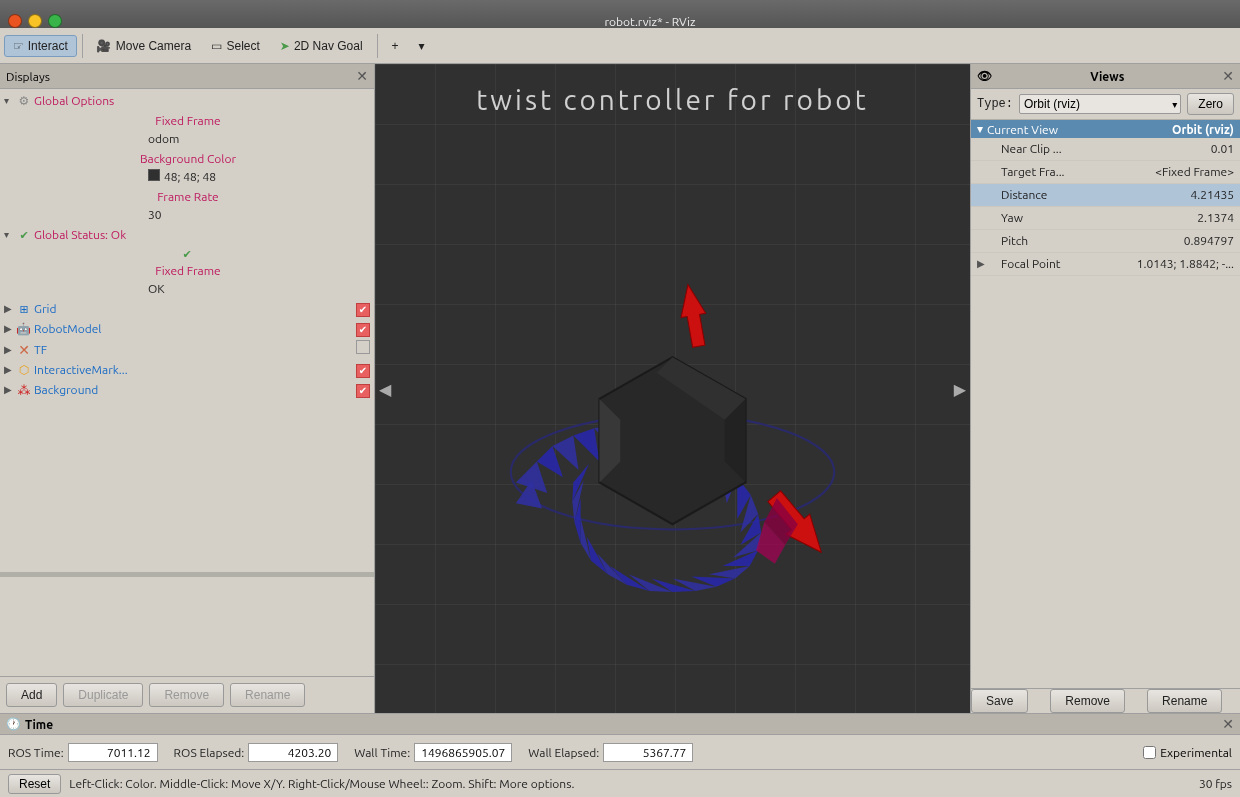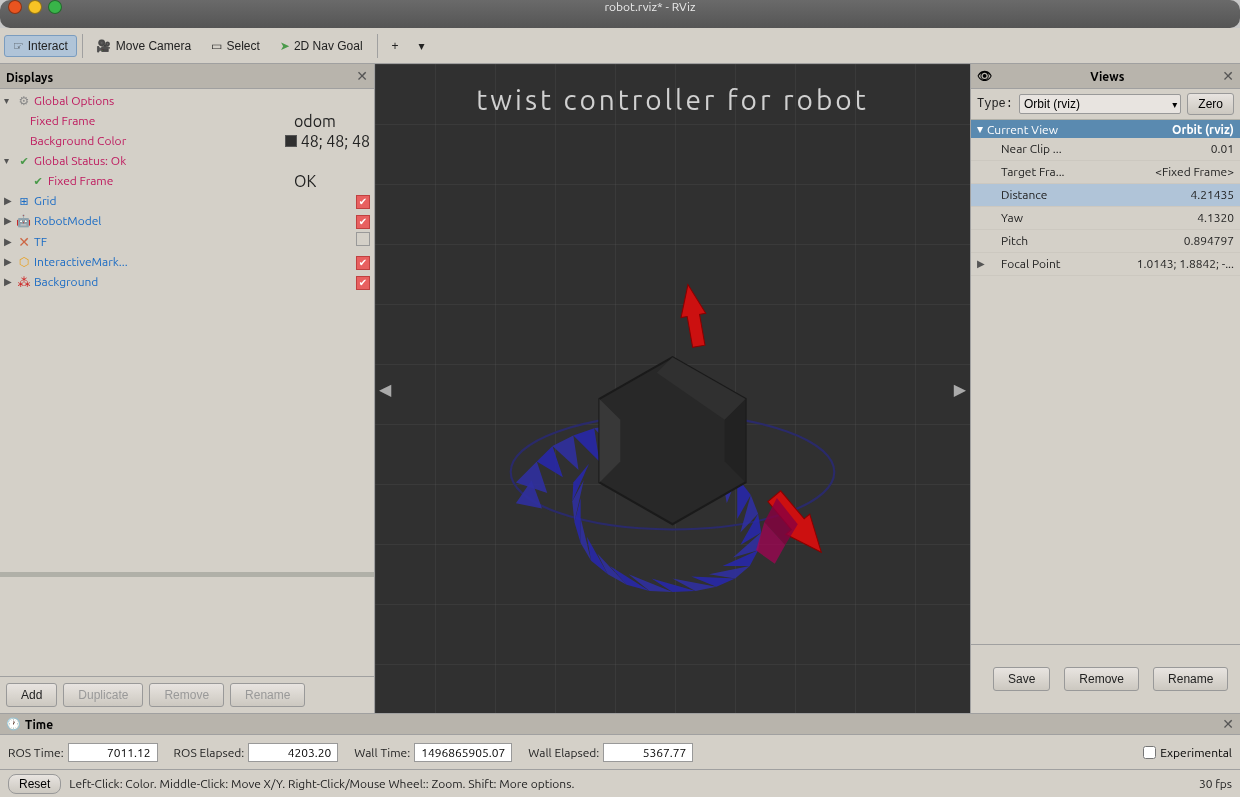--- a/index.html
+++ b/index.html
@@ -10,10 +10,9 @@
       height: 28px;
       background: linear-gradient(to bottom, #6a6a6a, #555);
       display: flex;
-      align-items: flex-start;
+      align-items: flex-end;
       padding: 0 8px;
       gap: 6px;
-      border-radius: 10px;
     }
     .titlebar-btn {
       width: 14px; height: 14px; border-radius: 50%; border: 1px solid rgba(0,0,0,0.4);

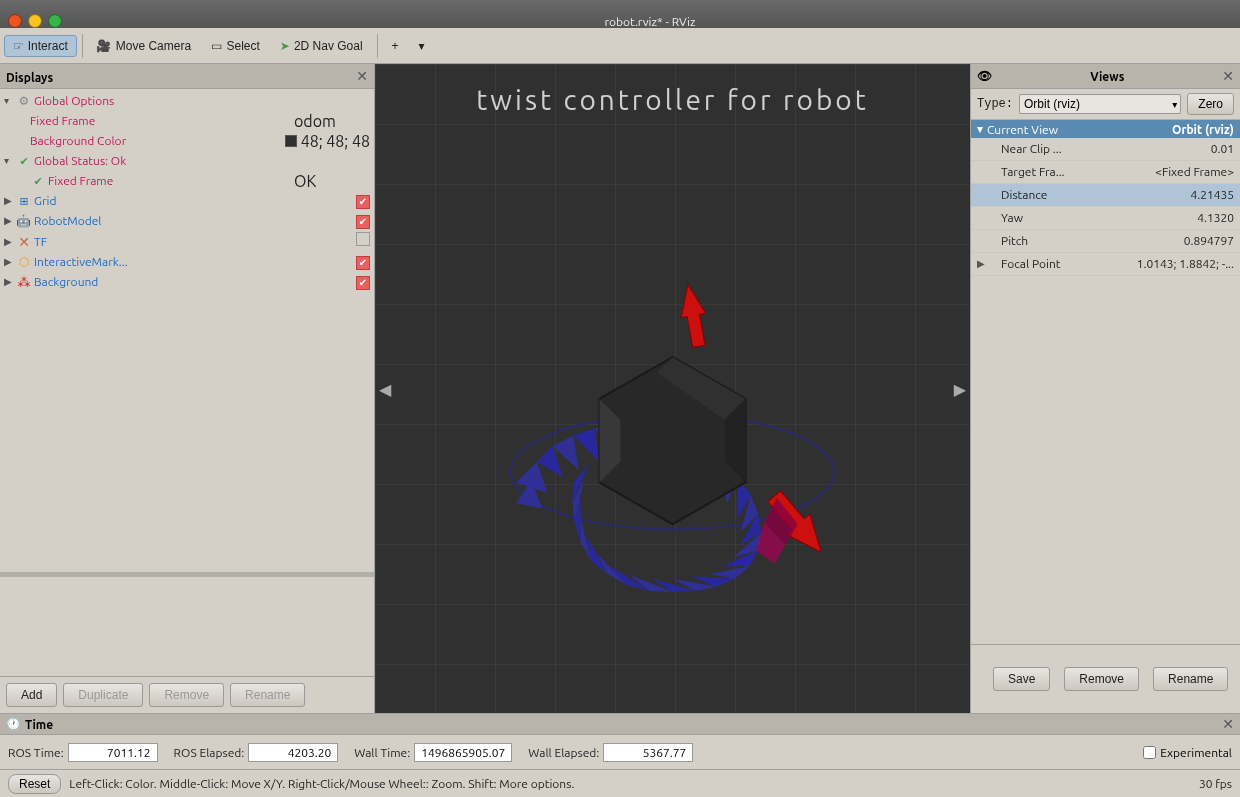--- a/index.html
+++ b/index.html
@@ -67,9 +67,9 @@
       border-bottom: 1px solid #a0a0a0;
       padding: 4px 6px;
       display: flex;
-      align-items: flex-end;
+      align-items: center;
       justify-content: space-between;
-      font-weight: bold;
+      font-weight: normal;
       font-size: 12px;
     }
     #displays-close { cursor: pointer; font-size: 14px; color: #555; }

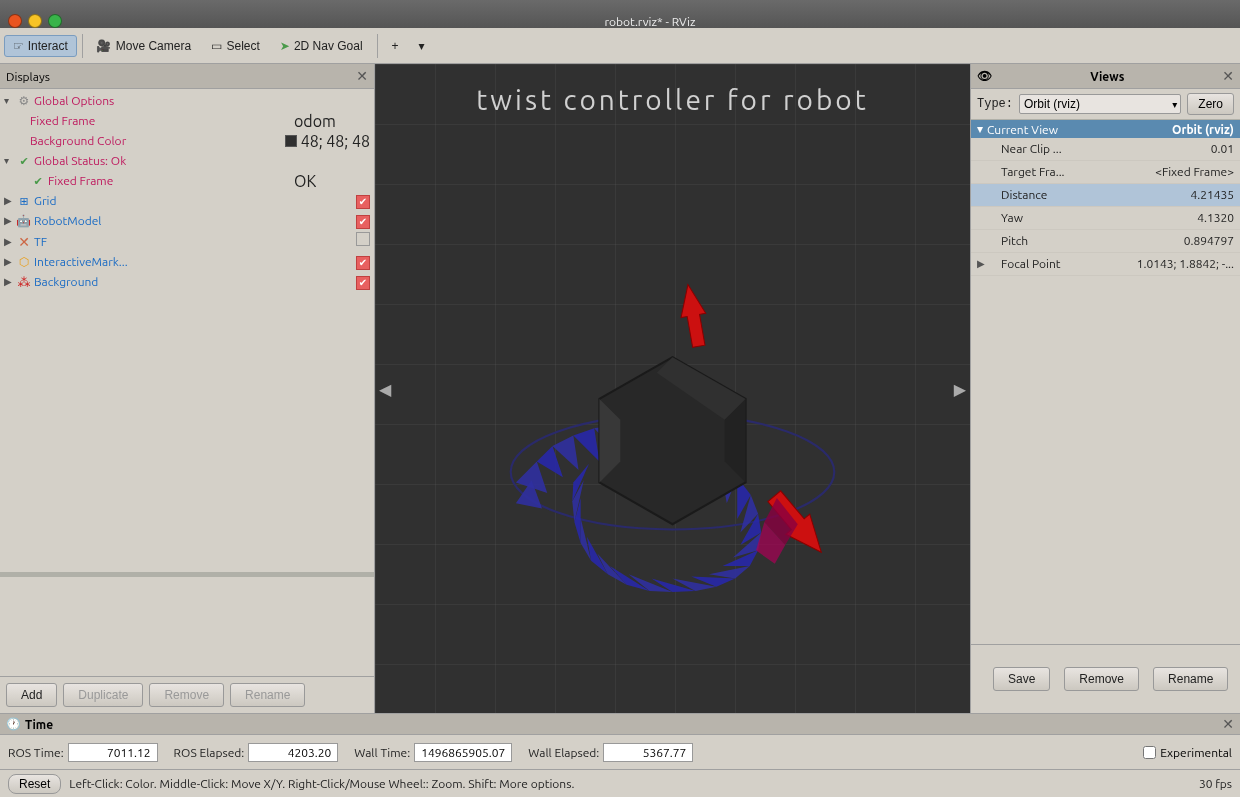--- a/index.html
+++ b/index.html
@@ -89,7 +89,7 @@
     }
 
     .tree-indent-0 { padding-left: 4px; }
-    .tree-indent-1 { padding-left: 18px; }
+    .tree-indent-1 { padding-left: 2px; flex-direction: column; }
 
     .tree-expand { width: 12px; font-size: 10px; color: #555; }
     .tree-icon { width: 16px; height: 16px; margin-right: 2px; display: inline-flex; align-items: center; justify-content: center; }

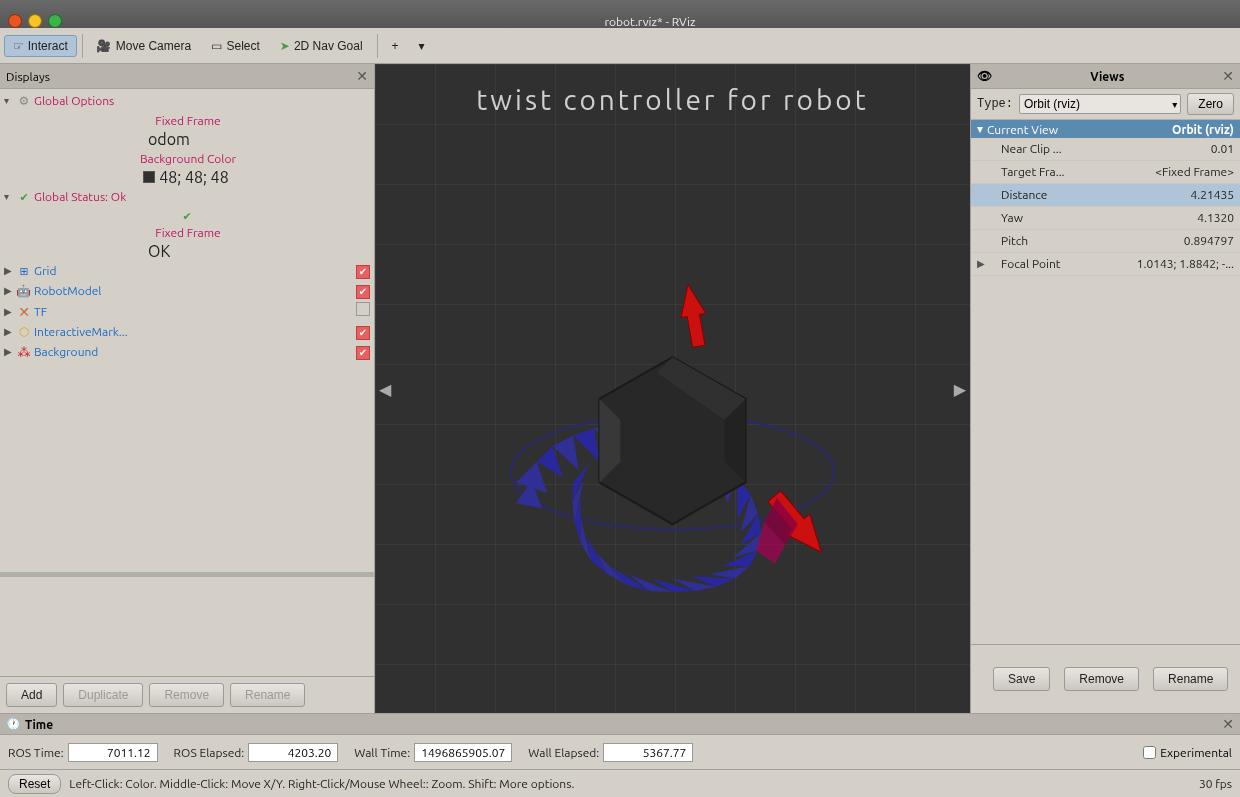--- a/index.html
+++ b/index.html
@@ -95,7 +95,7 @@
     .tree-icon { width: 16px; height: 16px; margin-right: 2px; display: inline-flex; align-items: center; justify-content: center; }
     .tree-label { flex: 1; color: #be185d; font-size: 12px; }
     .tree-label.blue { color: #1a6bc4; }
-    .tree-value { color: #222; font-size: 16px; padding-right: 4px; min-width: 80px; }
+    .tree-value { color: #222; font-size: 12px; padding-right: 4px; min-width: 80px; }
 
     .color-swatch { width: 12px; height: 12px; background: #303030; border: 1px solid #555; display: inline-block; margin-right: 4px; }
 

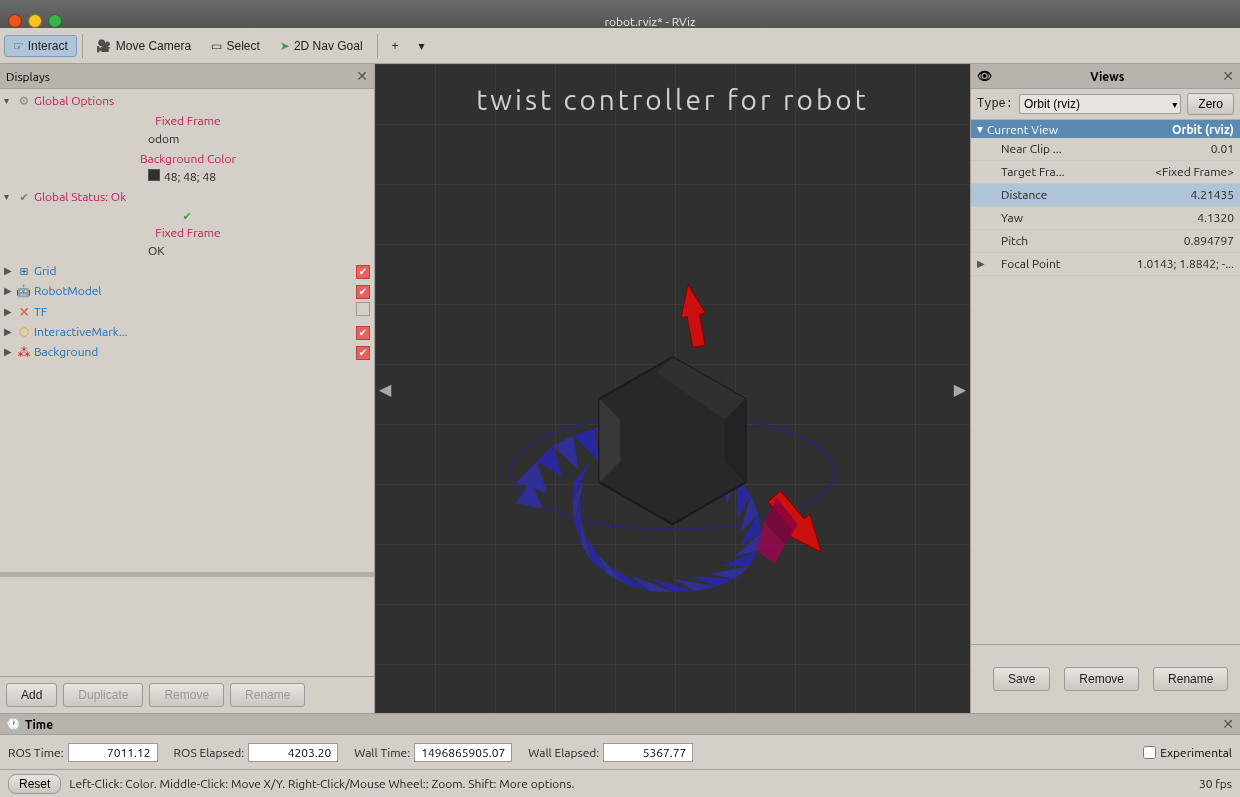--- a/index.html
+++ b/index.html
@@ -409,6 +409,11 @@
         </span>
       </div>
 
+      <div class="tree-item tree-indent-1">
+        <span class="tree-expand"> </span>
+        <span class="tree-label">Frame Rate</span>
+        <span class="tree-value">30</span>
+      </div>
 
       <div class="tree-item tree-indent-0">
         <span class="tree-expand">▾</span>

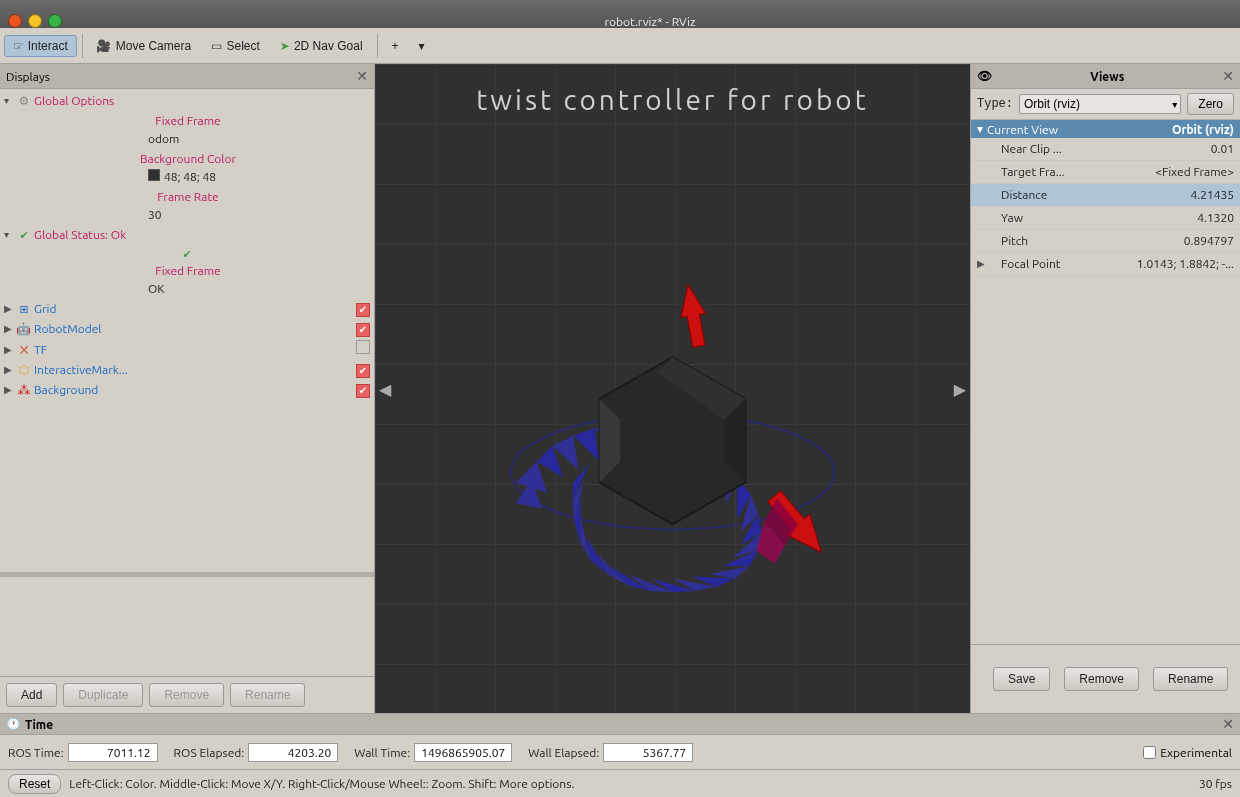--- a/index.html
+++ b/index.html
@@ -600,7 +600,7 @@
       <div class="views-row">
         <span class="views-row-expand"> </span>
         <span class="views-row-label">Yaw</span>
-        <span class="views-row-value">4.1320</span>
+        <span class="views-row-value">2.1374</span>
       </div>
 
       <div class="views-row">

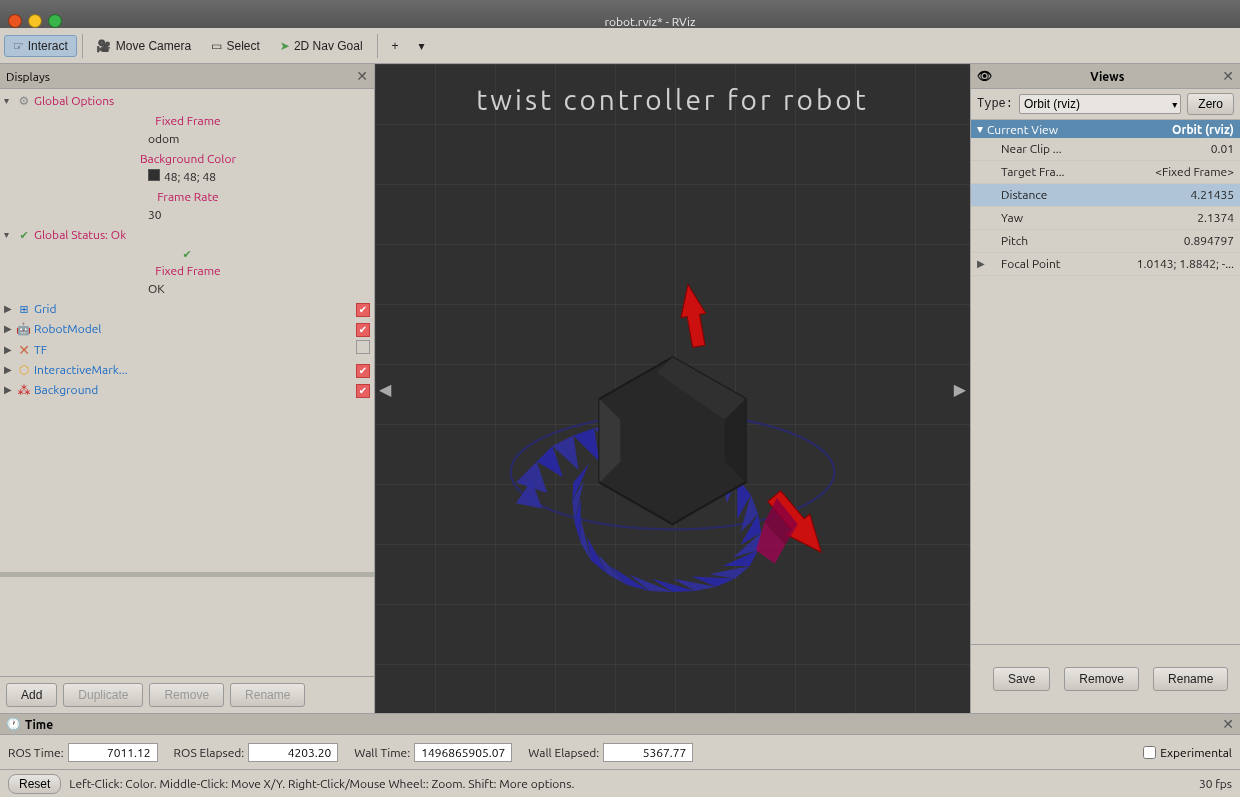--- a/index.html
+++ b/index.html
@@ -252,9 +252,9 @@
     .views-row-expand { width: 12px; font-size: 10px; color: #555; }
 
     #views-buttons {
-      padding: 22px;
-      display: flex;
-      gap: 14px;
+      padding: 0;
+      display: flex;
+      gap: 22px;
       background: #d4d0c8;
       border-top: 1px solid #a0a0a0;
     }

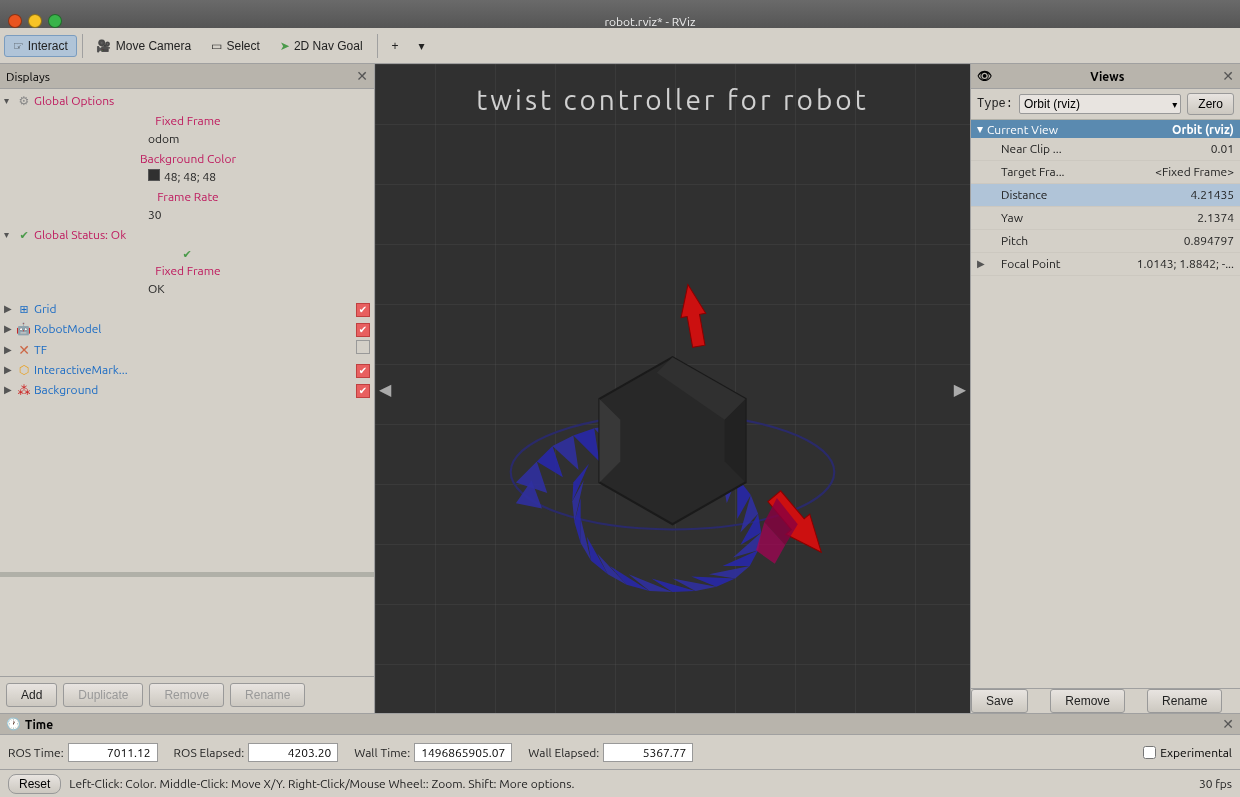--- a/index.html
+++ b/index.html
@@ -322,7 +322,7 @@
     #status-reset {
       padding: 2px 10px;
       border: 1px solid #999;
-      border-radius: 8px;
+      border-radius: 3px;
       background: linear-gradient(to bottom, #e8e4e0, #ccc8c0);
       cursor: pointer;
       font-size: 12px;

